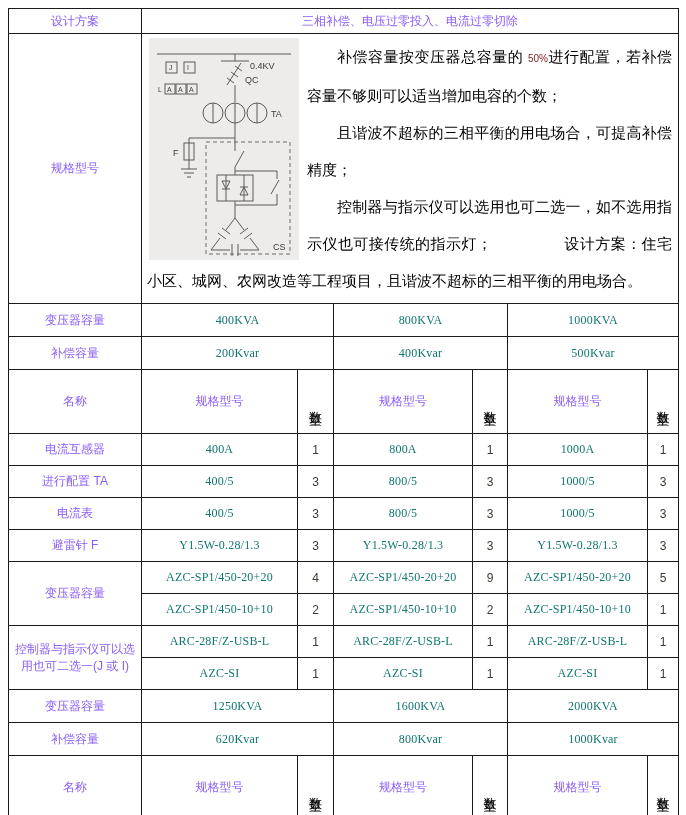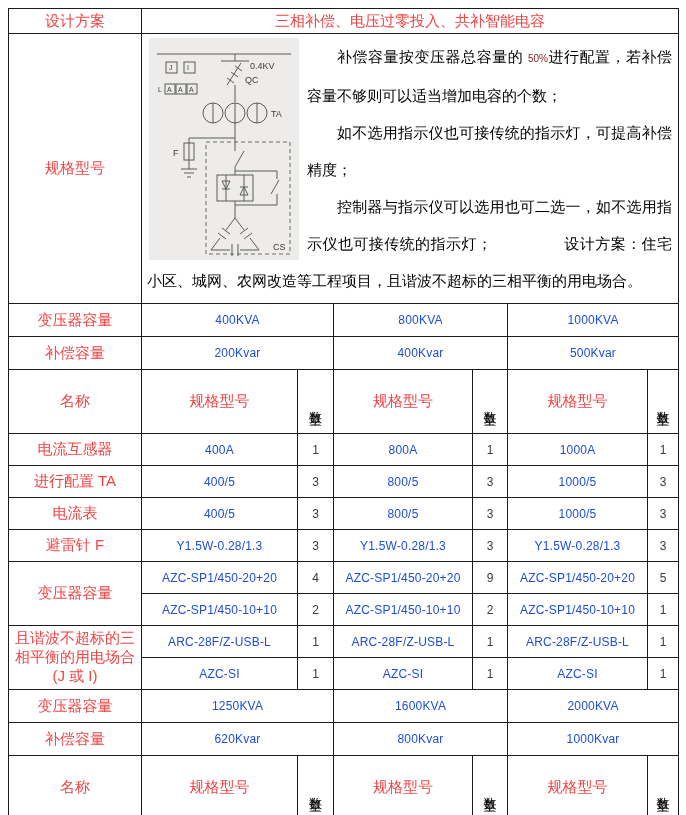--- a/index.html
+++ b/index.html
@@ -18,7 +18,7 @@
   tr.r-cap{height:33px;}
   tr.r-head{height:64px;}
   tr.r-item{height:32px;}
-  .lbl{font-size:15px;color:#ef4444;}
+  .lbl{font-size:12px;color:#8b5cf6;}
   .val{font-size:12px;color:#1d4ed8;letter-spacing:0.2px;}
   .qtyv{font-size:12px;color:#3a3a30;}
   .vert{

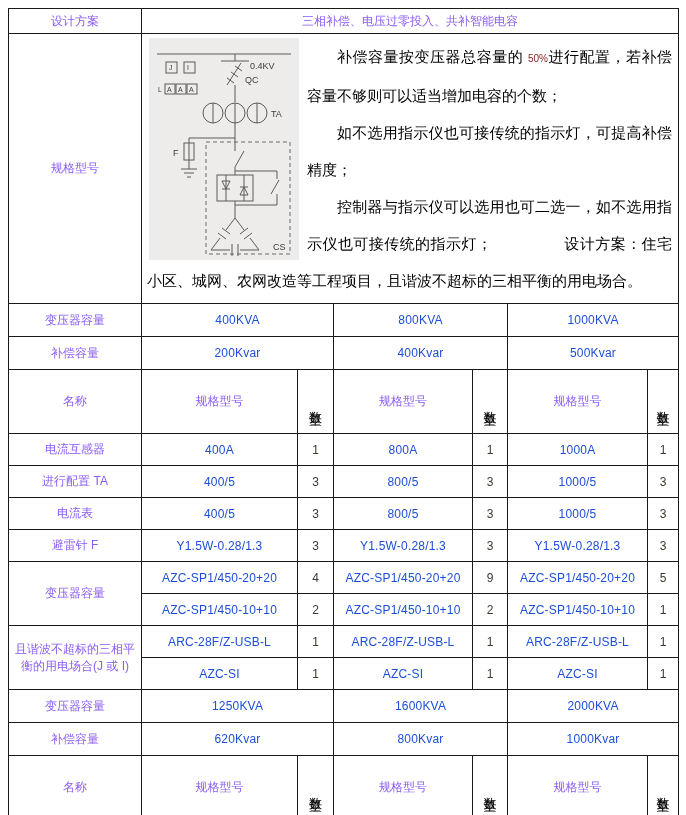--- a/index.html
+++ b/index.html
@@ -58,7 +58,7 @@
   <tbody>
         <tr class="r-design">
     <td class="lbl">设计方案</td>
-    <td class="lbl" colspan="6">三相补偿、电压过零投入、共补智能电容</td>
+    <td class="lbl" colspan="6">三相补偿、电压过零投入、电流过零切除</td>
   </tr>
 
   <tr class="r-diagram">

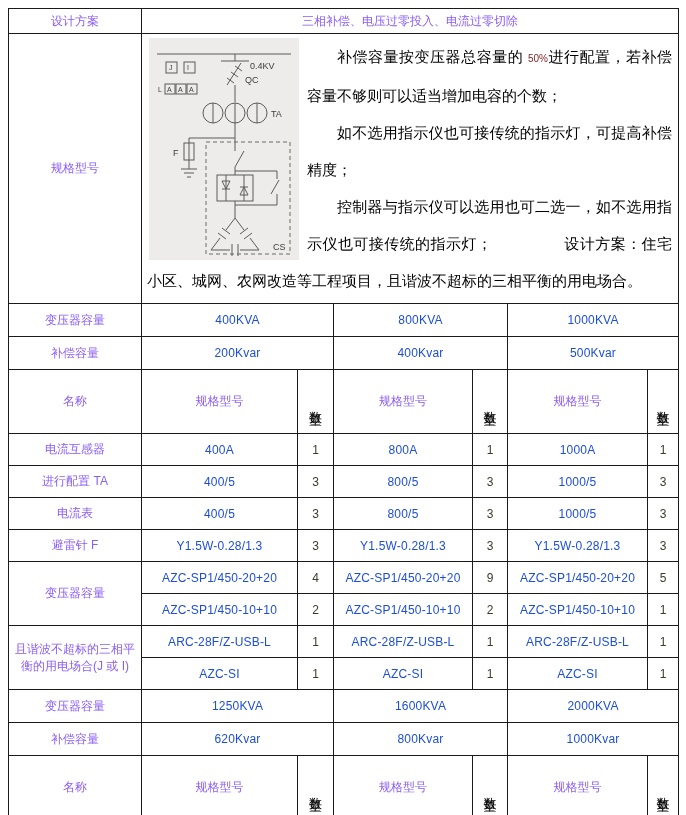--- a/index.html
+++ b/index.html
@@ -165,7 +165,7 @@
       </div>
       <div class="notes">
         <p><span>补偿容量按变压器总容量的 </span><span class="pct">50%</span><span>进行配置，若补偿容量不够则可以适当增加电容的个数；</span></p>
-        <p>如不选用指示仪也可接传统的指示灯，可提高补偿精度；</p>
+        <p>且谐波不超标的三相平衡的用电场合，可提高补偿精度；</p>
         <p><span>控制器与指示仪可以选用也可二选一，如不选用指示仪也可接传统的指示灯；</span><span class="gap"></span><span>设计方案：住宅小区、城网、农网改造等工程项目，且谐波不超标的三相平衡的用电场合。</span></p>
       </div>
     </td>

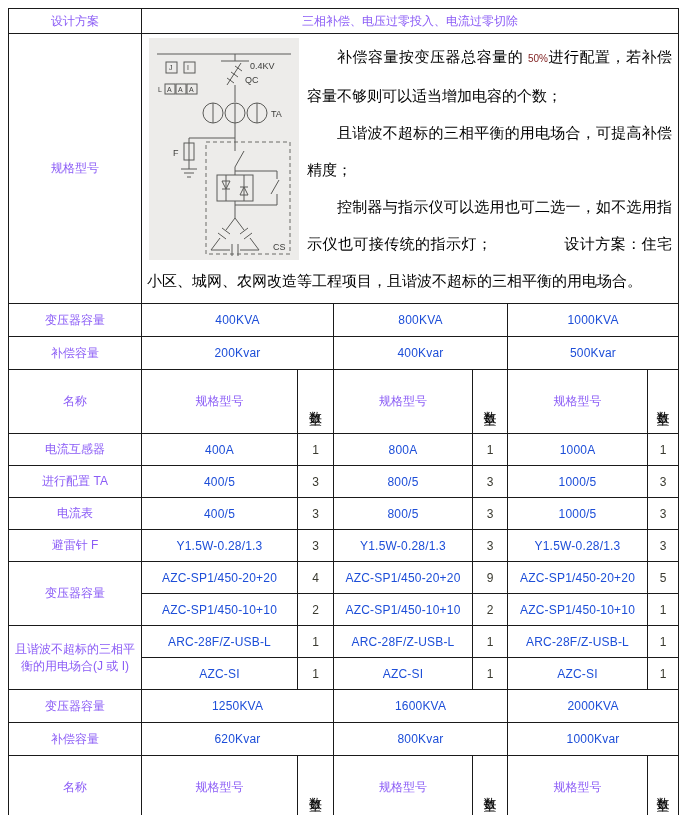--- a/index.html
+++ b/index.html
@@ -19,7 +19,7 @@
   tr.r-head{height:64px;}
   tr.r-item{height:32px;}
   .lbl{font-size:12px;color:#8b5cf6;}
-  .val{font-size:12px;color:#1d4ed8;letter-spacing:0.2px;}
+  .val{font-size:12px;color:#0f766e;letter-spacing:0.2px;font-family:Liberation Serif, serif;}
   .qtyv{font-size:12px;color:#3a3a30;}
   .vert{
     display:inline-block;writing-mode:vertical-rl;text-orientation:upright;

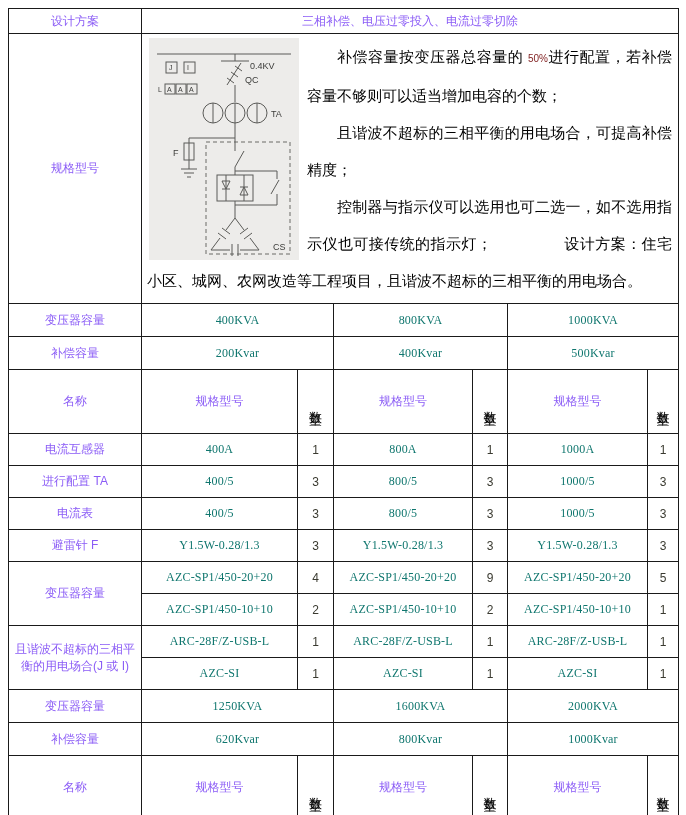--- a/index.html
+++ b/index.html
@@ -250,7 +250,7 @@
   </tr>
 
   <tr class="r-item">
-    <td class="lbl" rowspan="2">且谐波不超标的三相平衡的用电场合(J 或 I)</td>
+    <td class="lbl" rowspan="2">控制器与指示仪可以选用也可二选一(J 或 I)</td>
     <td class="val">ARC-28F/Z-USB-L</td>
     <td class="qtyv">1</td>
     <td class="val">ARC-28F/Z-USB-L</td>

